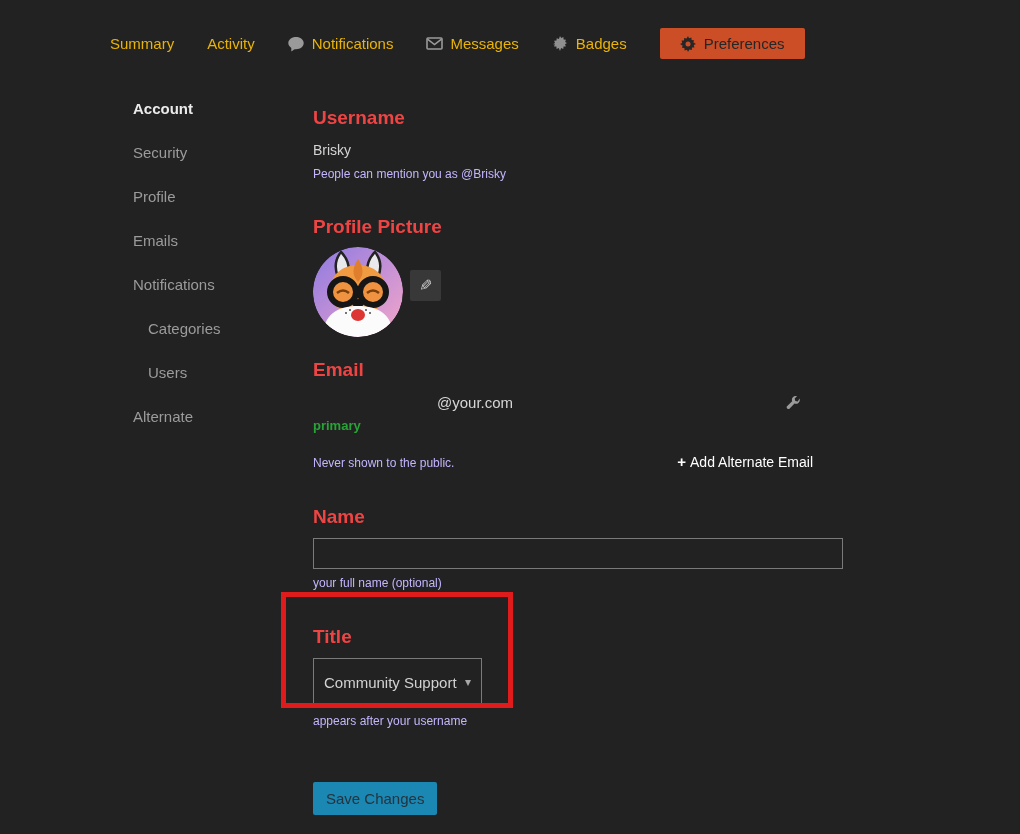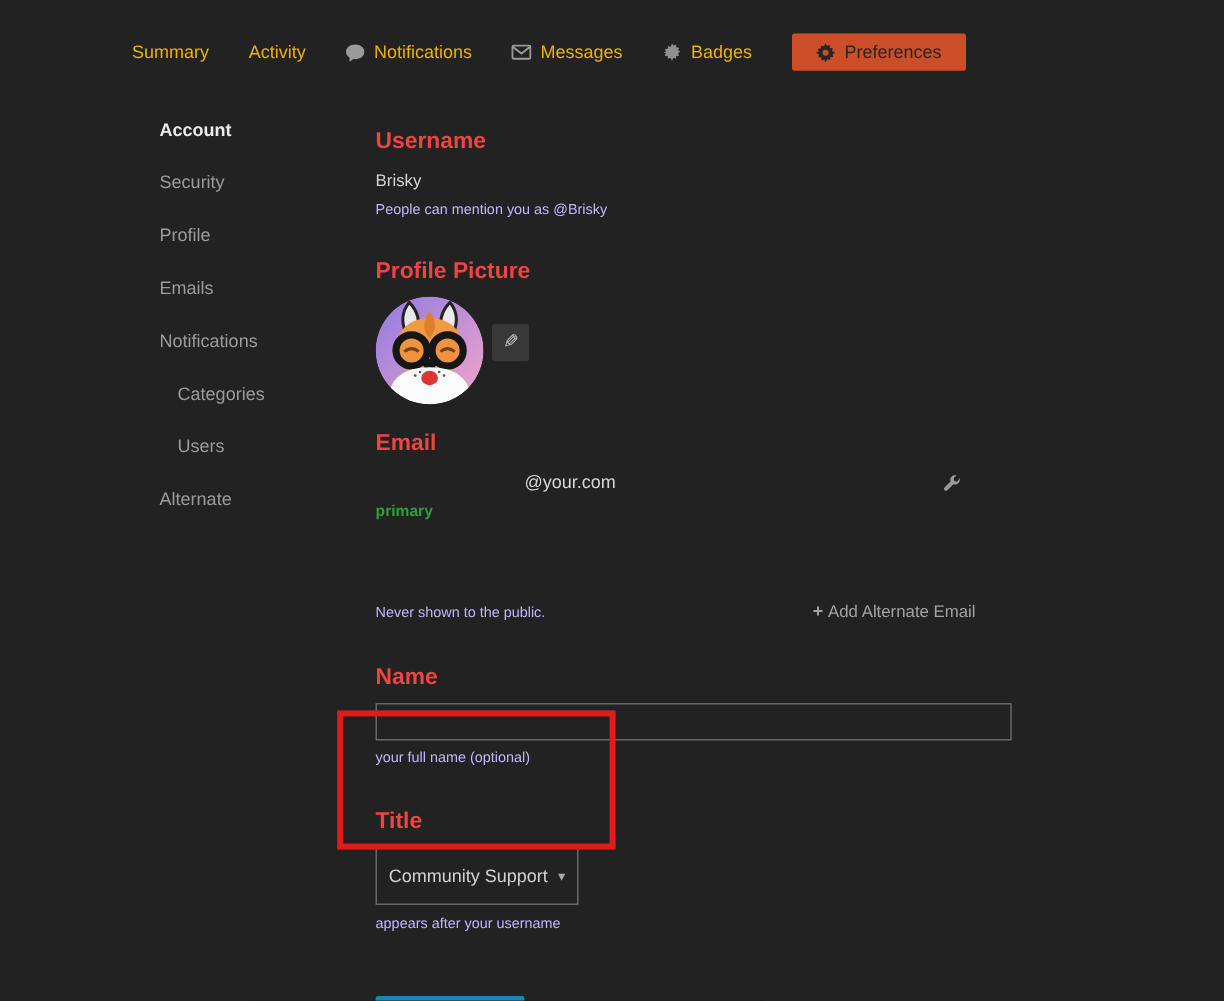--- a/index.html
+++ b/index.html
@@ -48,7 +48,7 @@
   .wrench-btn { position:absolute; right:12px; top:2px; width:16px; height:16px; cursor:pointer; }
   .email-badge { margin-top:4px; font-size:13px; font-weight:bold; color:#28a436; }
   .email-foot { margin-top:20px; width:500px; display:flex; justify-content:space-between; align-items:baseline; }
-  .add-email-link { font-size:14px; color:#a3a3a3; cursor:pointer;margin-top:48px; }
+  .add-email-link { font-size:14px; color:#ffffff; cursor:pointer; }
   .add-email-link .plus { font-weight:bold; margin-right:4px; font-size:15px; }
   .h-name { margin-top:36px; }
   .name-input {

